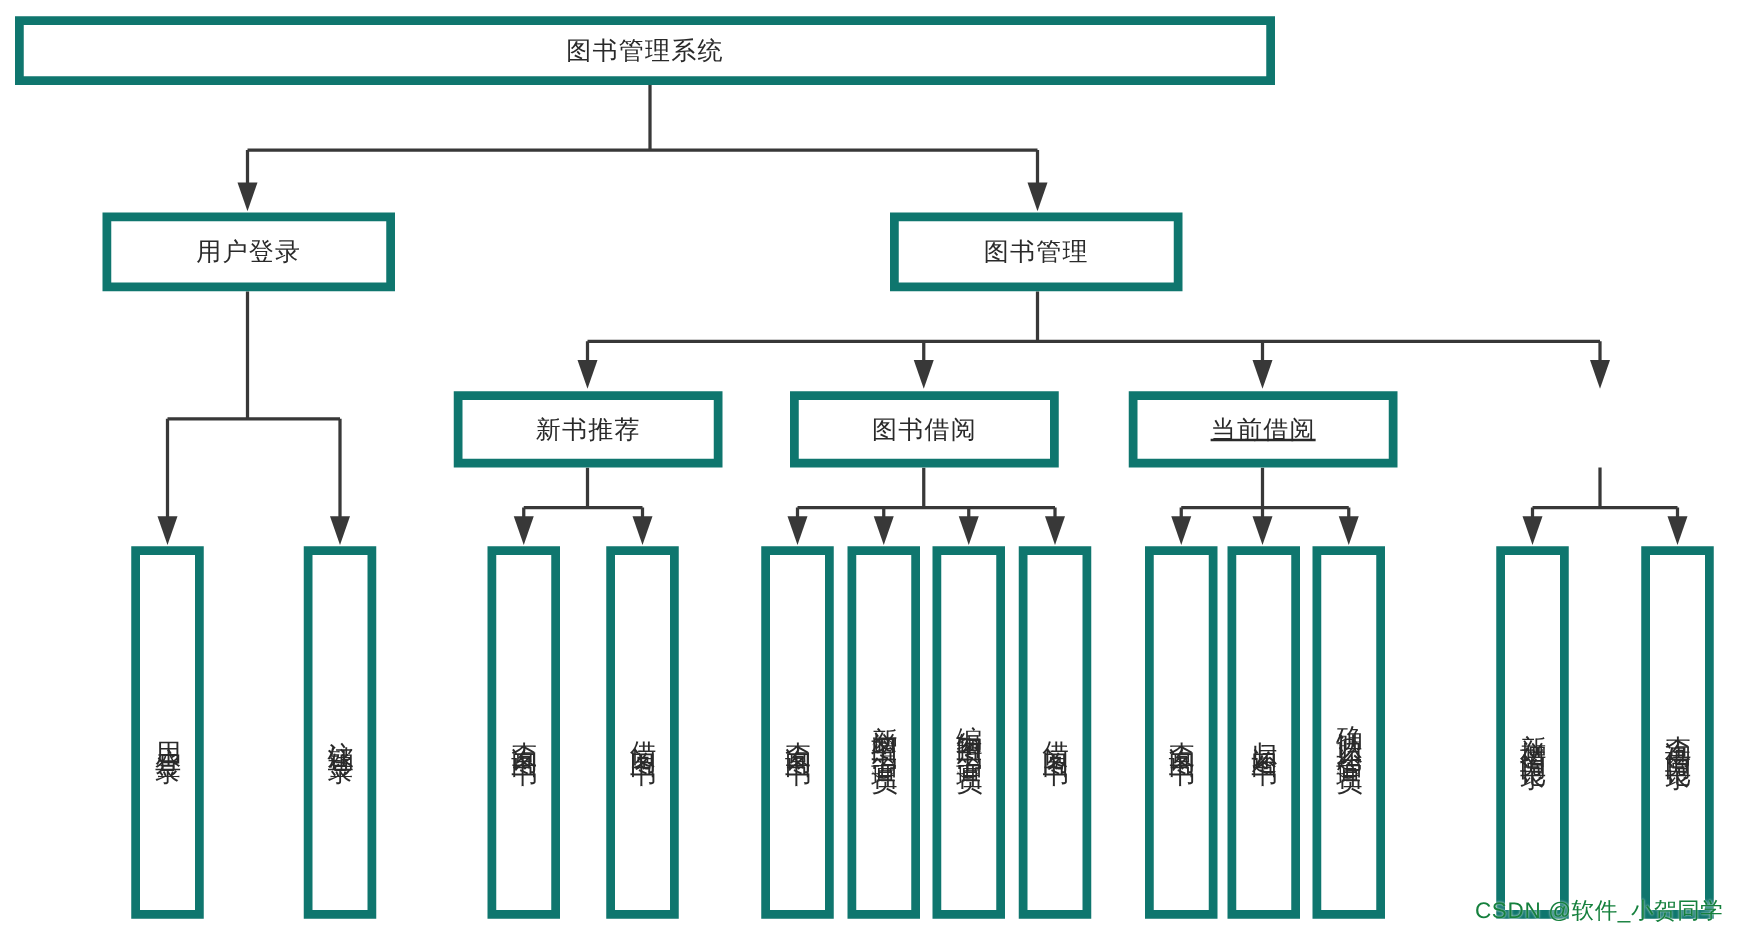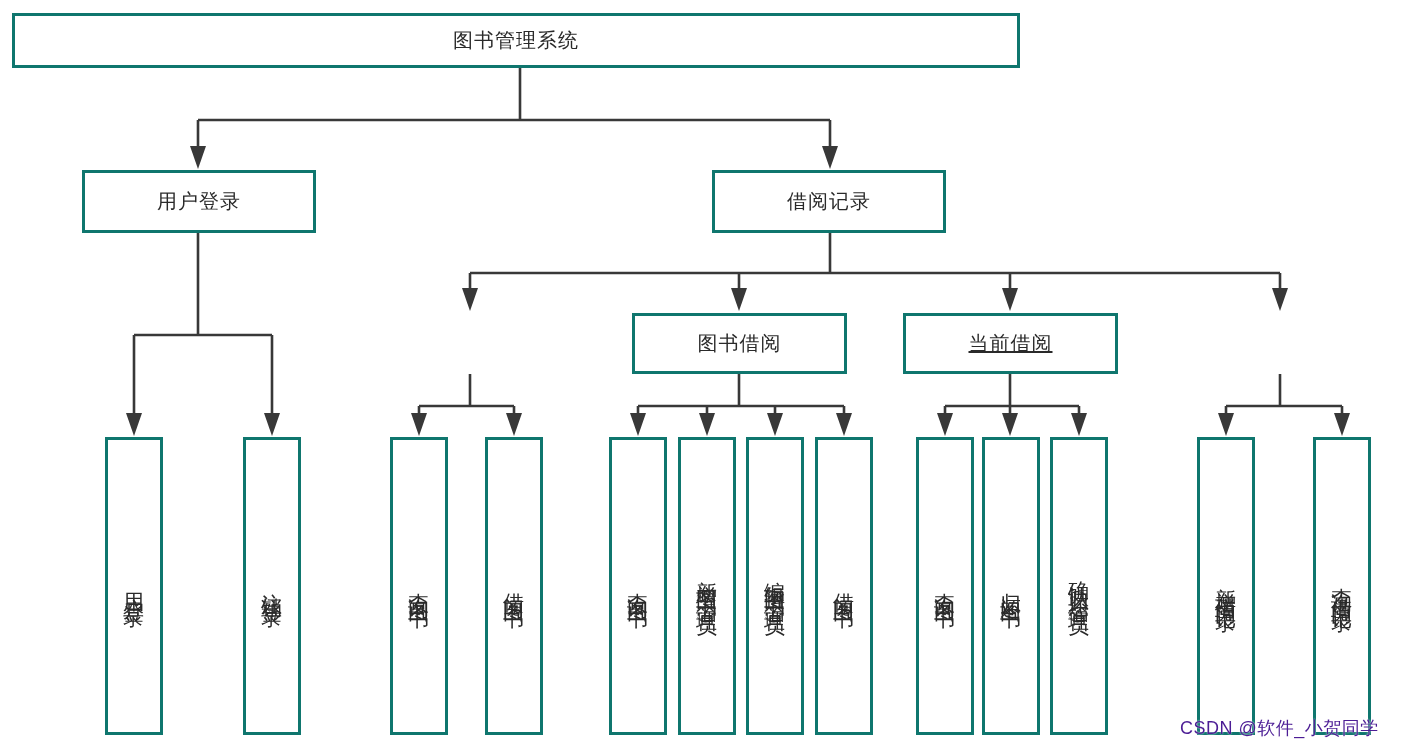--- a/index.html
+++ b/index.html
@@ -28,7 +28,7 @@
     position: absolute;
     box-sizing: border-box;
     background: #ffffff;
-    border: 3px solid #0f766e;
+    border: 7px solid #0f766e;
     display: flex;
     align-items: center;
     justify-content: center;

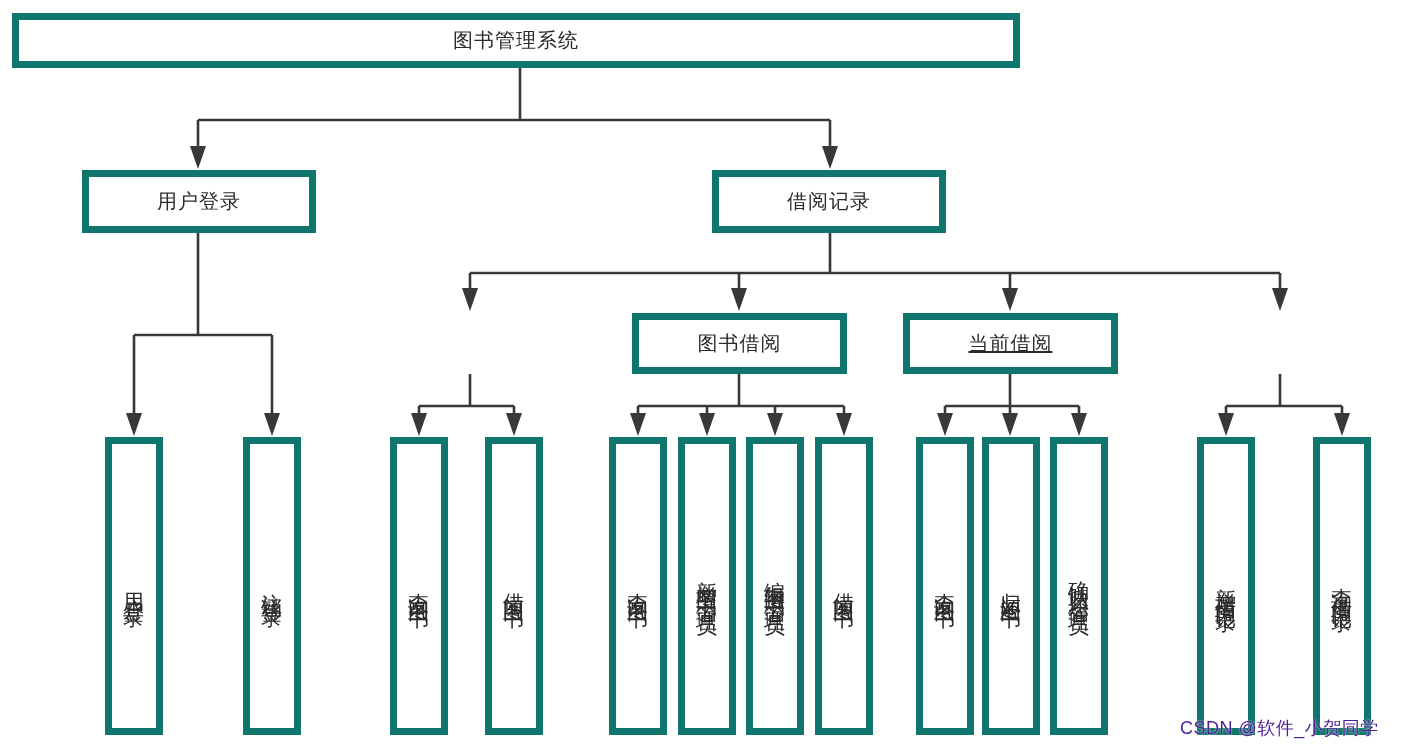--- a/index.html
+++ b/index.html
@@ -132,7 +132,7 @@
     <span>用户登录</span>
   </div>
   <div class="node lvl2" style="left:712px;">
-    <span>借阅记录</span>
+    <span>图书管理</span>
   </div>
 
   <div class="node lvl3" style="left:632px;">

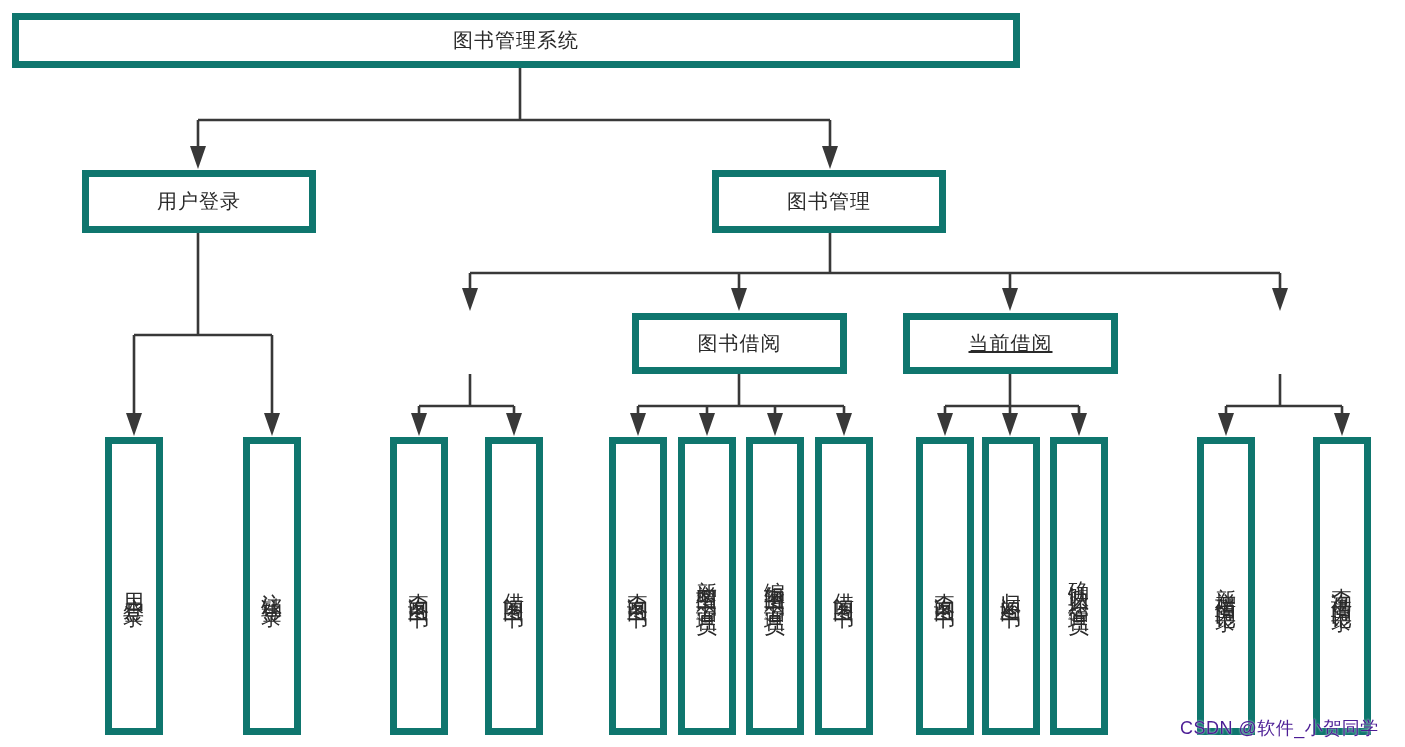--- a/index.html
+++ b/index.html
@@ -135,6 +135,9 @@
     <span>图书管理</span>
   </div>
 
+  <div class="node lvl3" style="left:363px;">
+    <span>新书推荐</span>
+  </div>
   <div class="node lvl3" style="left:632px;">
     <span>图书借阅</span>
   </div>

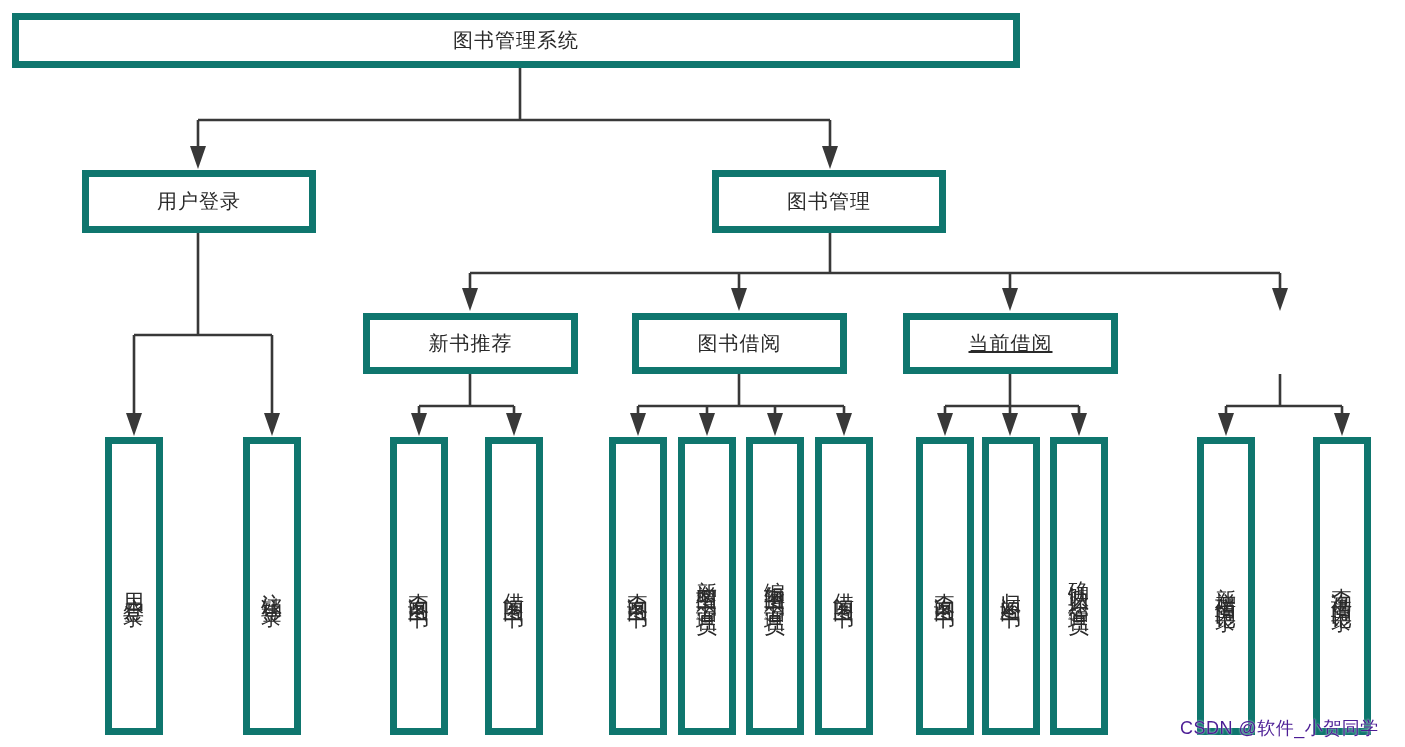--- a/index.html
+++ b/index.html
@@ -58,7 +58,7 @@
     top: 716px;
     z-index: 3;
     font-size: 18px;
-    color: #4c1d95;
+    color: #15803d;
     letter-spacing: 0.5px;
     text-shadow: 0 0 2px #ffffff;
     white-space: nowrap;

